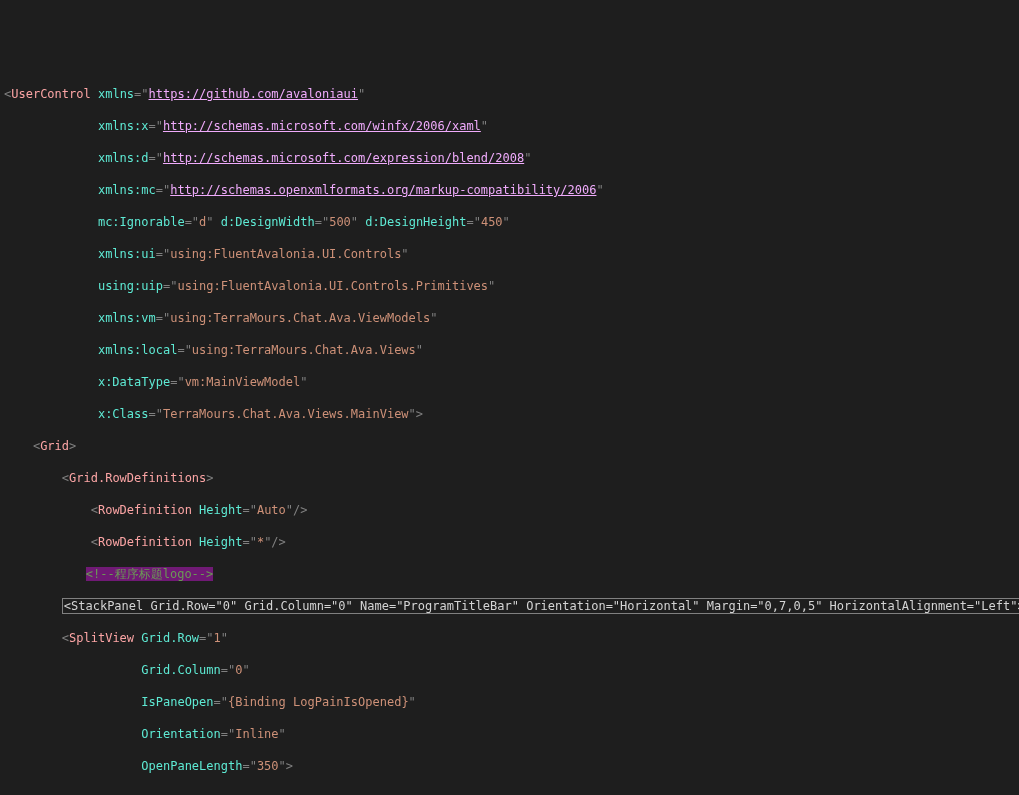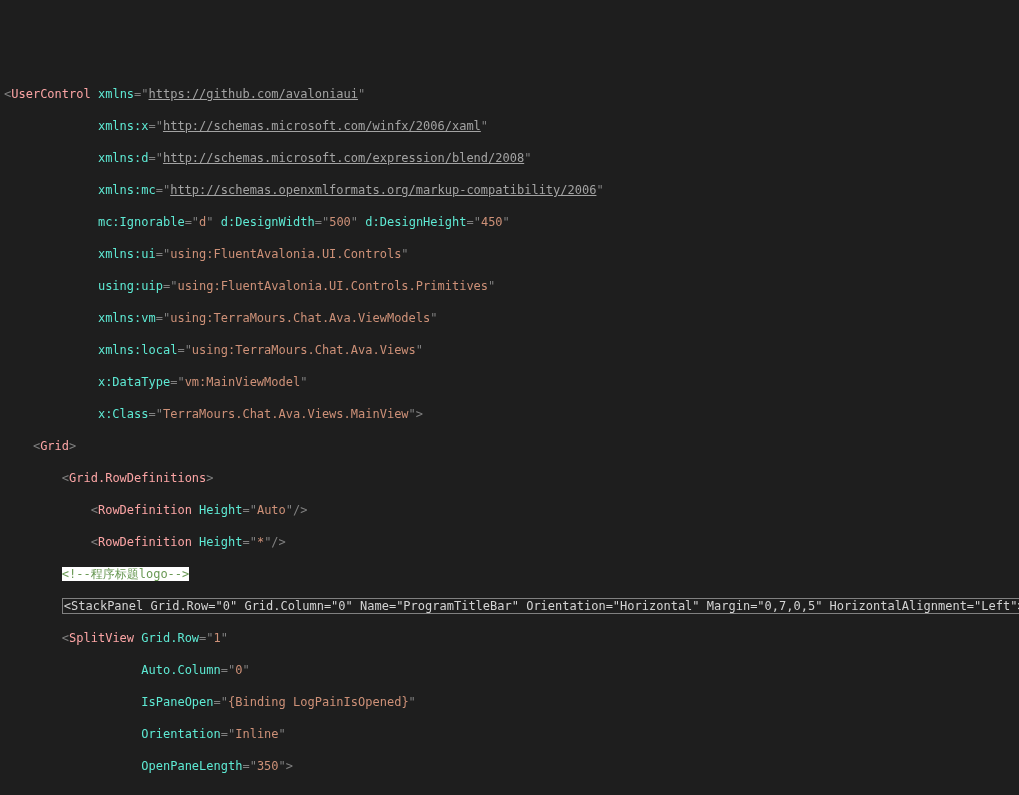--- a/index.html
+++ b/index.html
@@ -24,7 +24,7 @@
   .el { color: #fca5a5; } 
   .at { color: #5eead4; } 
   .av { color: #ce9178; } 
-  .lnk { color: #a3a3a3; text-decoration: underline; }
+  .lnk { color: #f0abfc; text-decoration: underline; }
   .cm { color: #6a9955; } 
   .sel {
     background: #ffffff;

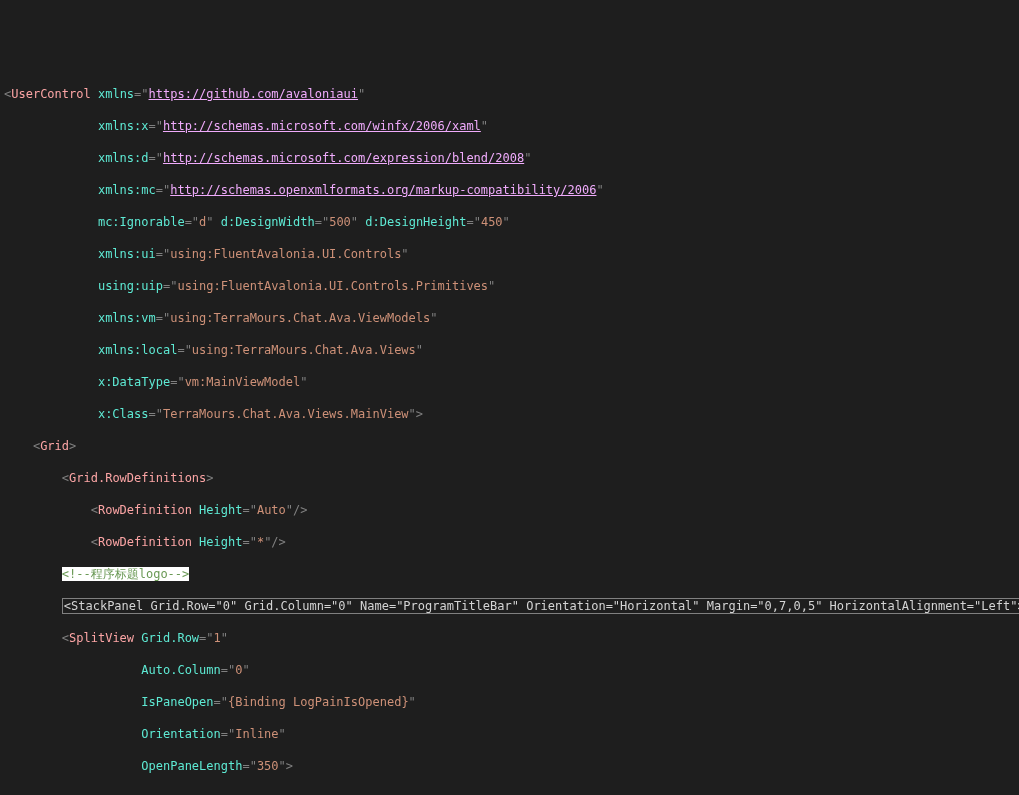--- a/index.html
+++ b/index.html
@@ -27,7 +27,8 @@
   .lnk { color: #f0abfc; text-decoration: underline; }
   .cm { color: #6a9955; } 
   .sel {
-    background: #ffffff;
+    background: #701a75;
+    margin-left: 24px;
   }
   .fold {
     border: 1px solid #808080;

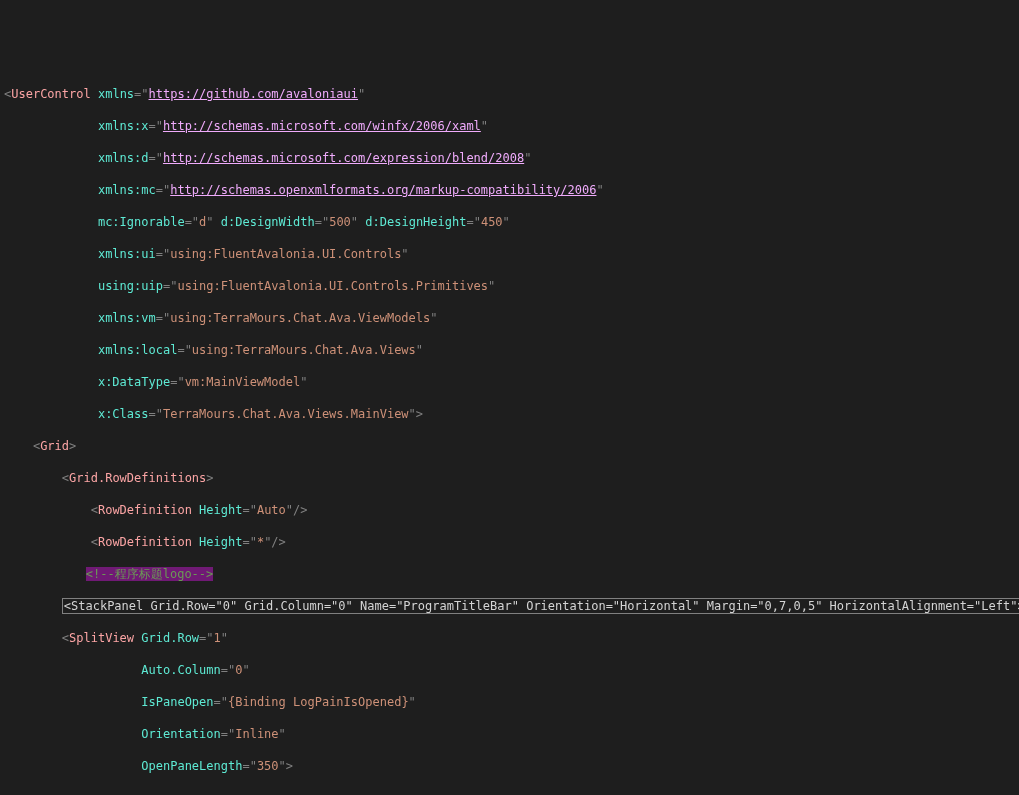--- a/index.html
+++ b/index.html
@@ -60,7 +60,7 @@
 <div class="line">        <span class="sel"><span class="cm">&lt;</span><span class="cm">!--程序标题logo--</span><span class="cm">&gt;</span></span></div>
 <div class="line">        <span class="fold">&lt;StackPanel Grid.Row="0" Grid.Column="0" Name="ProgramTitleBar" Orientation="Horizontal" Margin="0,7,0,5" HorizontalAlignment="Left"&gt;...&lt;/StackPanel&gt;</span></div>
 <div class="line">        <span class="p">&lt;</span><span class="el">SplitView</span> <span class="at">Grid.Row</span><span class="p">="</span><span class="av">1</span><span class="p">"</span></div>
-<div class="line">                   <span class="at">Auto.Column</span><span class="p">="</span><span class="av">0</span><span class="p">"</span></div>
+<div class="line">                   <span class="at">Grid.Column</span><span class="p">="</span><span class="av">0</span><span class="p">"</span></div>
 <div class="line">                   <span class="at">IsPaneOpen</span><span class="p">="</span><span class="av">{Binding LogPainIsOpened}</span><span class="p">"</span></div>
 <div class="line">                   <span class="at">Orientation</span><span class="p">="</span><span class="av">Inline</span><span class="p">"</span></div>
 <div class="line">                   <span class="at">OpenPaneLength</span><span class="p">="</span><span class="av">350</span><span class="p">"&gt;</span></div>

